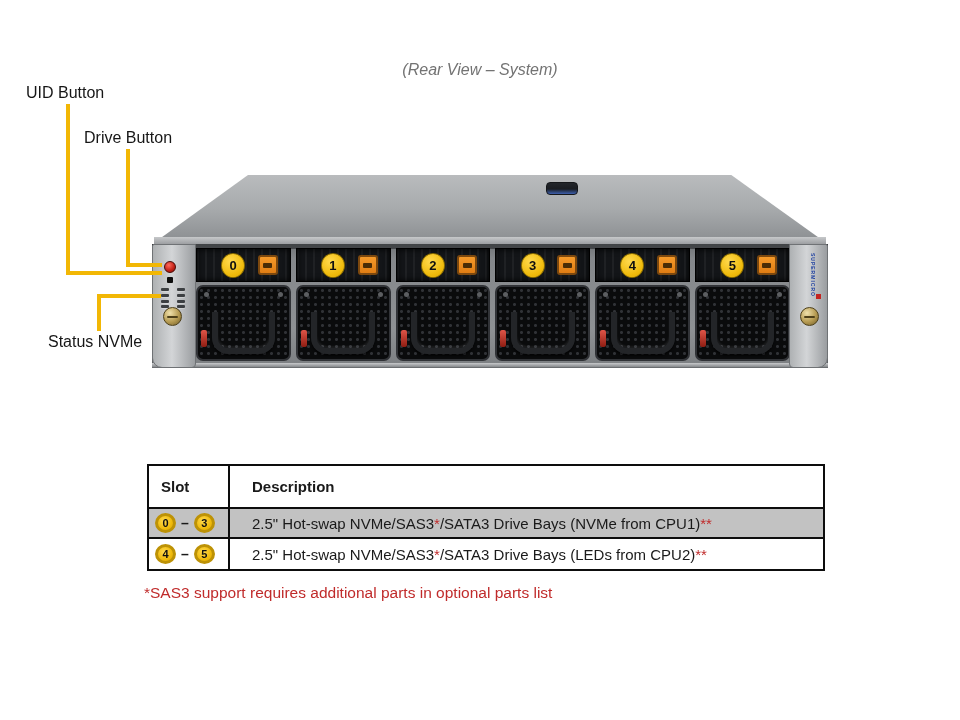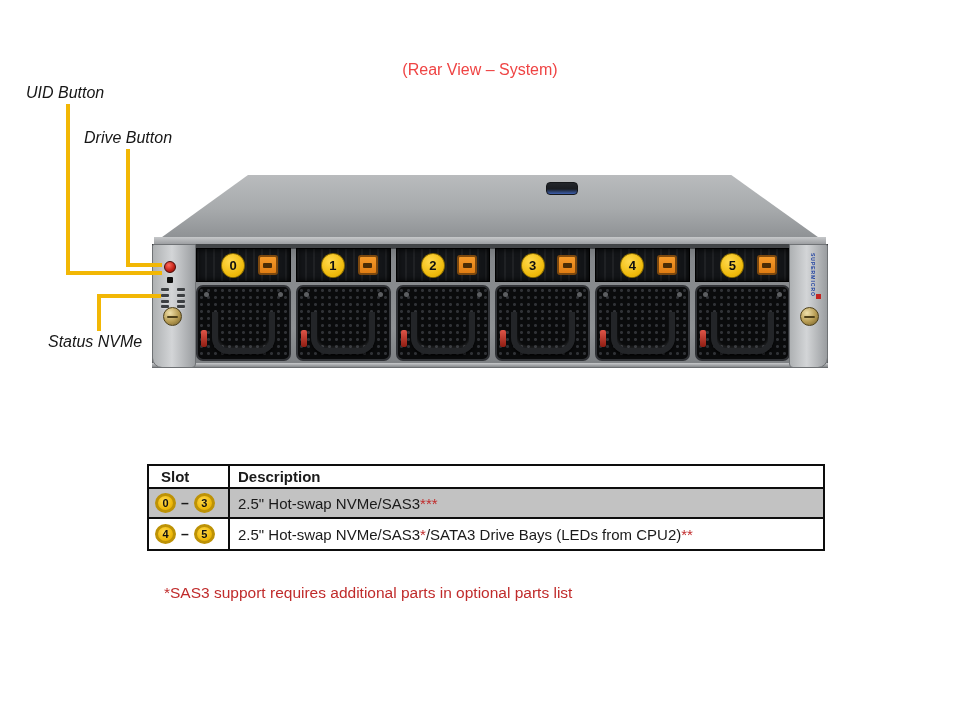--- a/index.html
+++ b/index.html
@@ -17,8 +17,9 @@
   .title {
     top: 61px; left: 0; right: 0;
     text-align: center;
+    font-style: italic;
     font-size: 16px;
-    color: #ef4444;
+    color: #737373;
   }
   .callout-label { font-size: 16px; color: #161616; white-space: nowrap; font-style: italic; }
   .lbl-uid    { left: 26px;  top: 84px;  }

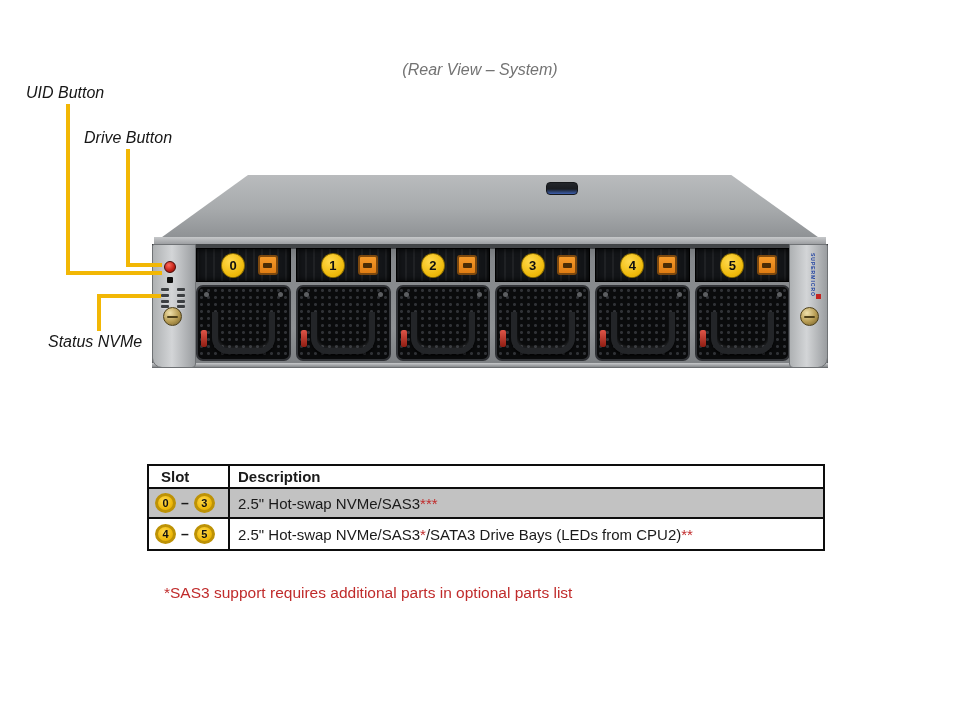--- a/index.html
+++ b/index.html
@@ -21,7 +21,7 @@
     font-size: 16px;
     color: #737373;
   }
-  .callout-label { font-size: 16px; color: #161616; white-space: nowrap; font-style: italic; }
+  .callout-label { font-size: 16px; color: #161616; white-space: nowrap; }
   .lbl-uid    { left: 26px;  top: 84px;  }
   .lbl-power  { left: 84px;  top: 129px; }
   .lbl-status { left: 48px;  top: 333px; }

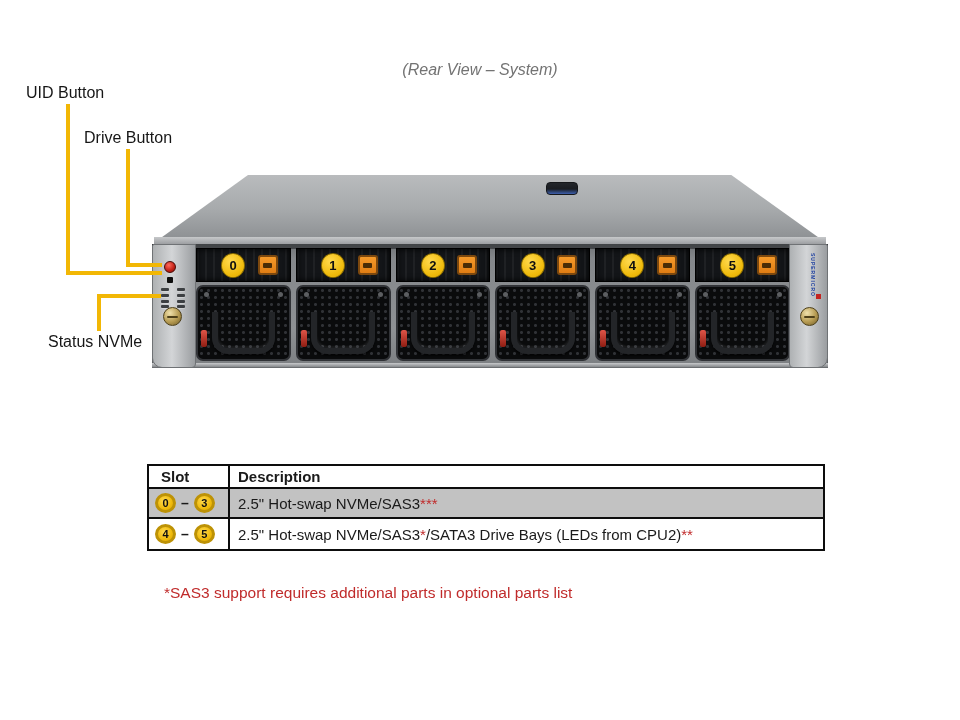--- a/index.html
+++ b/index.html
@@ -172,7 +172,7 @@
     z-index: 2;
   }
   .t-row { display: grid; grid-template-columns: 81px 1fr; }
-  .t-header { height: 23px; border-bottom: 2px solid #0d0d0d; background: #fff; }
+  .t-header { height: 43px; border-bottom: 2px solid #0d0d0d; background: #fff; }
   .t-r1 { height: 30px; background: #c2c2c2; border-bottom: 2px solid #0d0d0d; }
   .t-r2 { height: 30px; background: #ffffff; }
   .t-cell { display: flex; align-items: center; padding-left: 8px; font-size: 15px; }

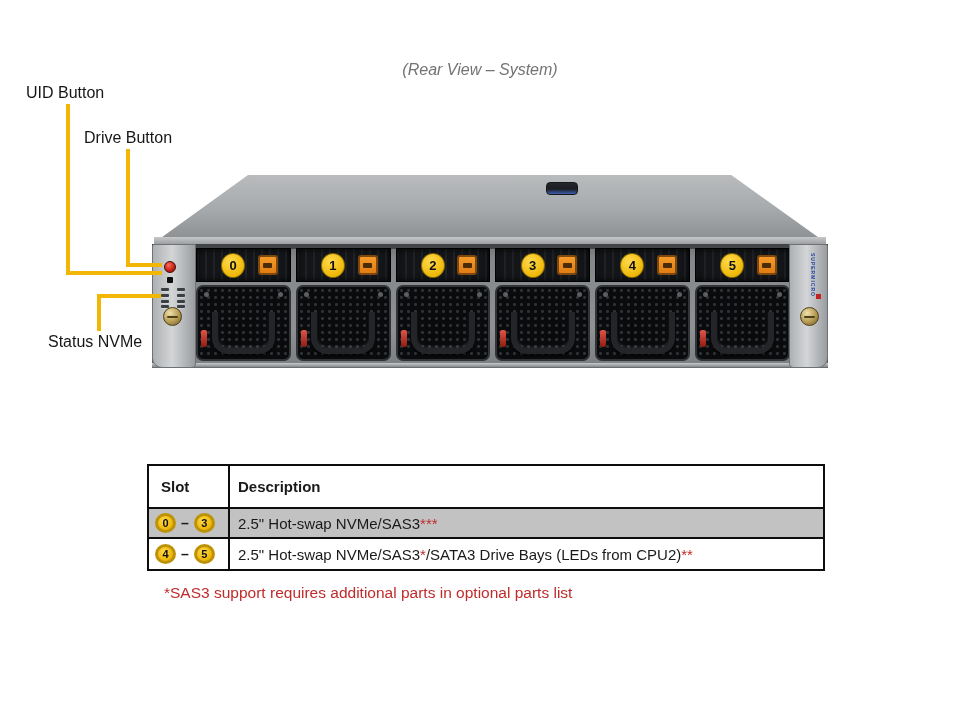--- a/index.html
+++ b/index.html
@@ -175,7 +175,7 @@
   .t-header { height: 43px; border-bottom: 2px solid #0d0d0d; background: #fff; }
   .t-r1 { height: 30px; background: #c2c2c2; border-bottom: 2px solid #0d0d0d; }
   .t-r2 { height: 30px; background: #ffffff; }
-  .t-cell { display: flex; align-items: center; padding-left: 8px; font-size: 15px; }
+  .t-cell { display: flex; align-items: center; padding-left: 22px; font-size: 15px; }
   .t-cell.slot-col { border-right: 2px solid #0d0d0d; padding-left: 6px; }
   .t-header .t-cell { font-weight: bold; font-size: 15px; }
   .t-header .slot-col { padding-left: 12px; }

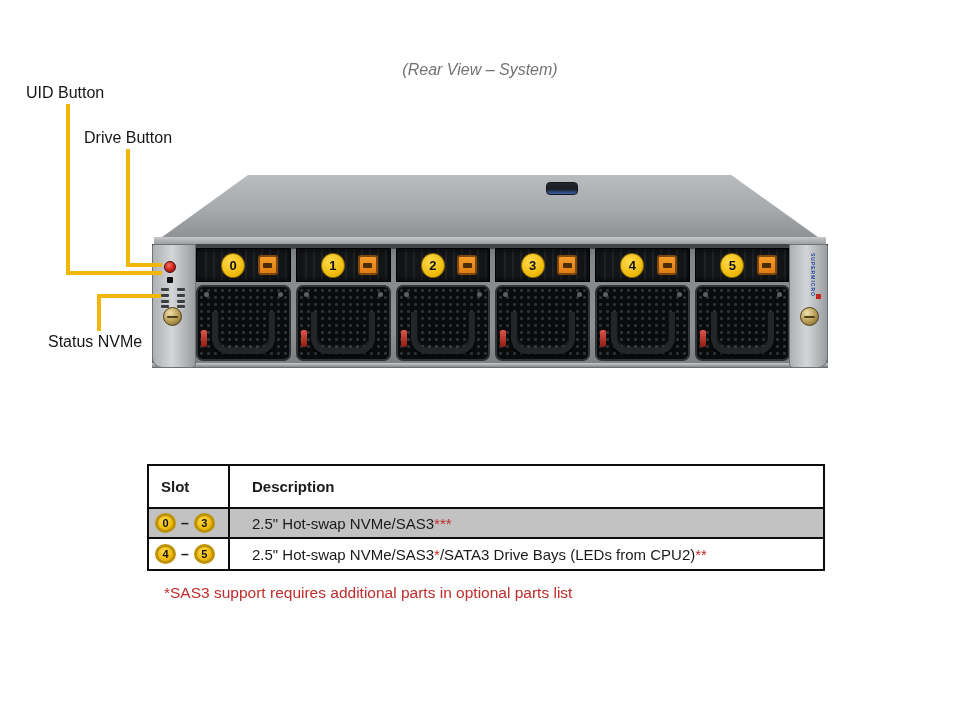--- a/index.html
+++ b/index.html
@@ -348,6 +348,7 @@
     <div class="t-cell desc-text">
       <span>2.5" Hot-swap NVMe/SAS3</span>
         <span class="red">*</span>
+        <span>/SATA3 Drive Bays (NVMe from CPU1)</span>
         <span class="red">**</span>
     </div>
   </div>

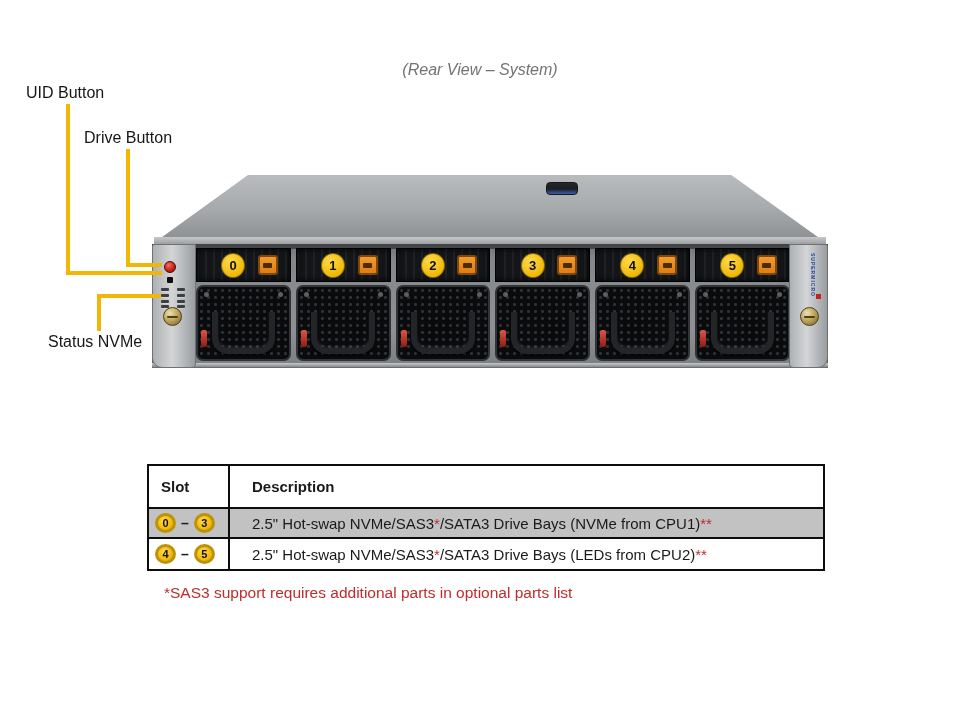--- a/index.html
+++ b/index.html
@@ -191,7 +191,7 @@
   .desc-text { white-space: nowrap; }
 
   
-  .footnote { left: 164px; top: 584px; font-size: 15.5px; color: #C02B2B; }
+  .footnote { left: 144px; top: 584px; font-size: 15.5px; color: #C02B2B; }
 </style>
 </head>
 <body>

